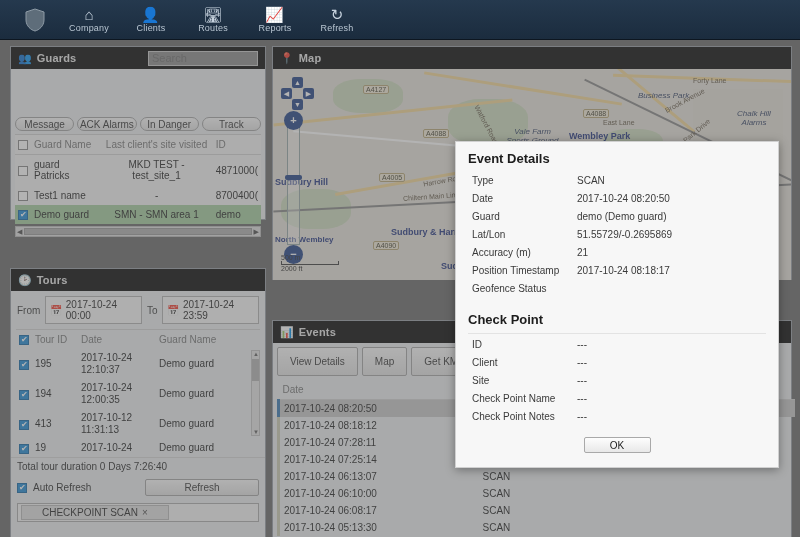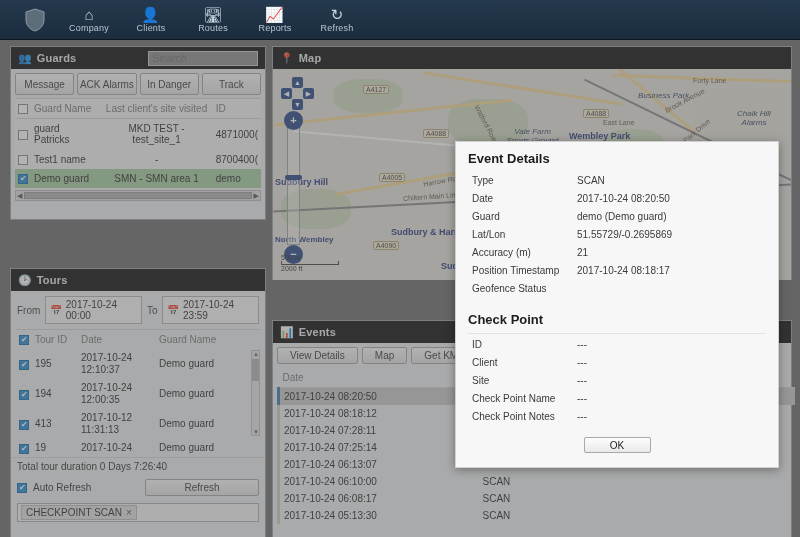--- a/index.html
+++ b/index.html
@@ -53,10 +53,11 @@
   }
   .btnrow { display: flex; gap: 3px; padding: 4px 4px 3px 4px; }
   .gbtn {
-    flex: 1; height: 22px; border: 1px solid #a8a8a8;
+    flex: 1; height: 14px; border: 1px solid #a8a8a8;
     background: linear-gradient(#fbfbfb,#e4e4e4); color: #3b3b3b;
-    font-size: 10px; border-radius: 2px; cursor: pointer;
+    font-size: 10px; border-radius: 8px; cursor: pointer;
     font-family: "Liberation Sans", sans-serif;
+    margin-top: 44px;
   }
   .gridwrap { margin: 0 4px; background: #f4f4f4; border-top: 1px solid #d2d2d2; }
   table.gt { width: 100%; border-collapse: collapse; font-size: 10px; }

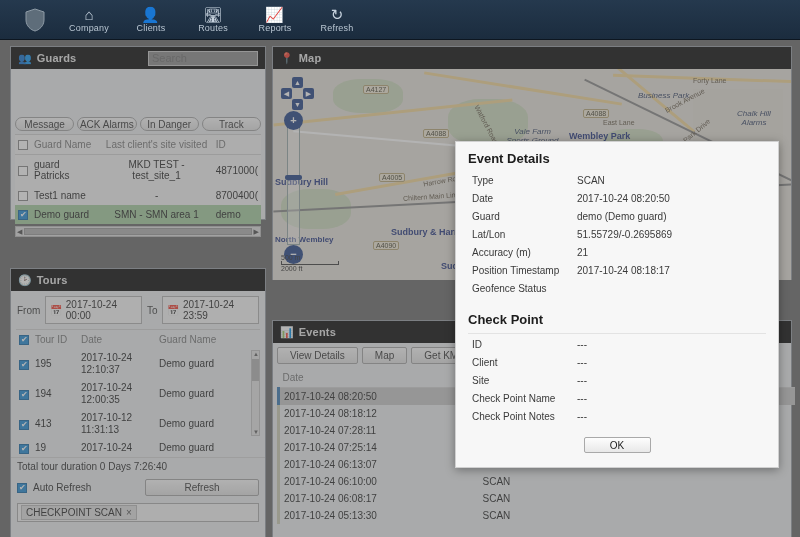--- a/index.html
+++ b/index.html
@@ -156,7 +156,7 @@
   #events { left: 272px; top: 280px; width: 520px; height: 250px; }
   .ebtnrow { display: flex; gap: 4px; padding: 4px; }
   .ebtn {
-    height: 17px; padding: 0 12px; border: 1px solid #a8a8a8;
+    height: 29px; padding: 0 12px; border: 1px solid #a8a8a8;
     background: linear-gradient(#fbfbfb,#e4e4e4); font-size: 10px;
     color: #3b3b3b; border-radius: 2px; cursor: pointer;
     font-family: "Liberation Sans", sans-serif;

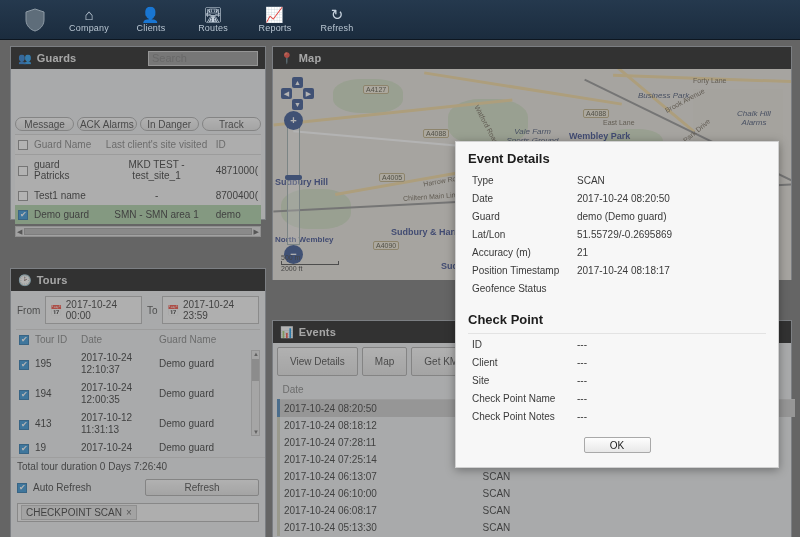--- a/index.html
+++ b/index.html
@@ -115,7 +115,7 @@
   }
   .tag {
     background: #e2e2e2; border: 1px solid #bdbdbd; font-size: 10px;
-    padding: 1px 4px; color: #2e2e2e; display: flex; gap: 4px; align-items: center;
+    padding: 1px 20px; color: #2e2e2e; display: flex; gap: 4px; align-items: center;
   }
   .tag .x { color: #555; cursor: pointer; }
 

